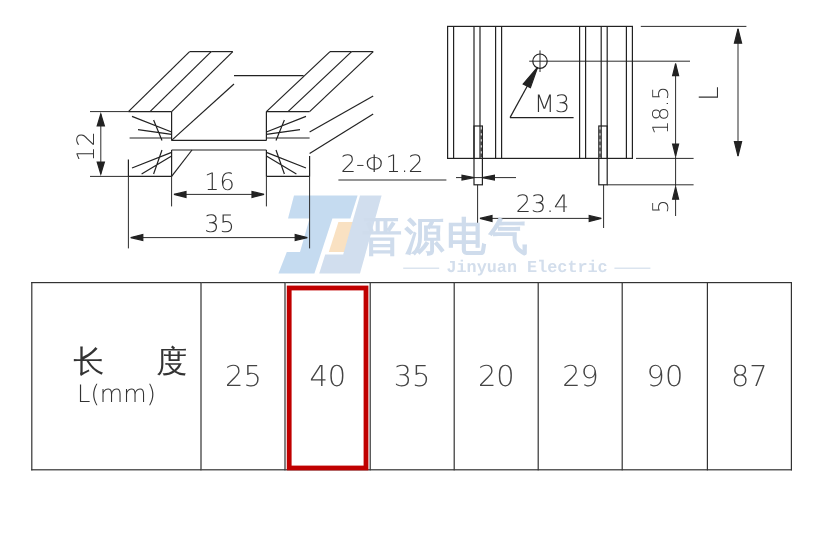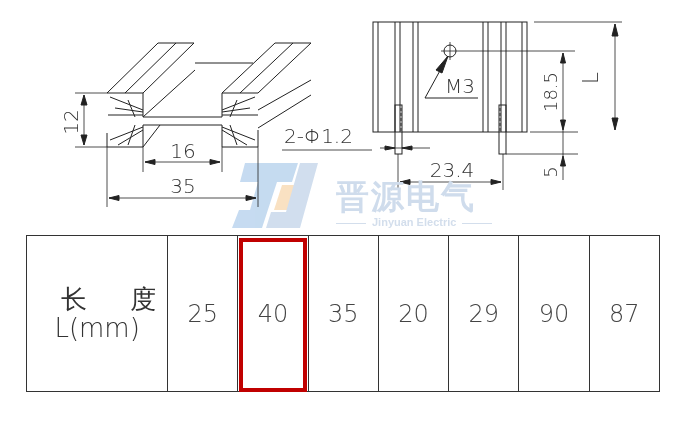--- a/index.html
+++ b/index.html
@@ -6,7 +6,7 @@
   body{width:700px;height:444px;position:relative;overflow:hidden;font-family:"DejaVu Sans",sans-serif;}
   svg{position:absolute;left:0;top:0;}
   .dim{font-family:"DejaVu Sans",sans-serif;font-weight:200;fill:#333;}
-  .wm-cn{position:absolute;left:336px;top:175px;font-family:"DejaVu Sans",sans-serif;font-weight:bold;font-size:33px;color:#cfdcec;letter-spacing:2px;}
+  .wm-cn{position:absolute;left:302px;top:175px;font-family:"DejaVu Sans",sans-serif;font-weight:bold;font-size:33px;color:#cfdcec;letter-spacing:2px;}
   .wm-en{position:absolute;left:330px;top:216px;font-family:Liberation Sans, sans-serif;font-weight:bold;font-size:11px;color:#d3deec;white-space:nowrap;}
   .wm-en:before,.wm-en:after{content:"";display:inline-block;width:30px;height:1px;background:#d3deec;vertical-align:middle;margin:0 6px;}
   table.spec{position:absolute;left:26px;top:235px;border-collapse:collapse;width:634px;height:157px;}

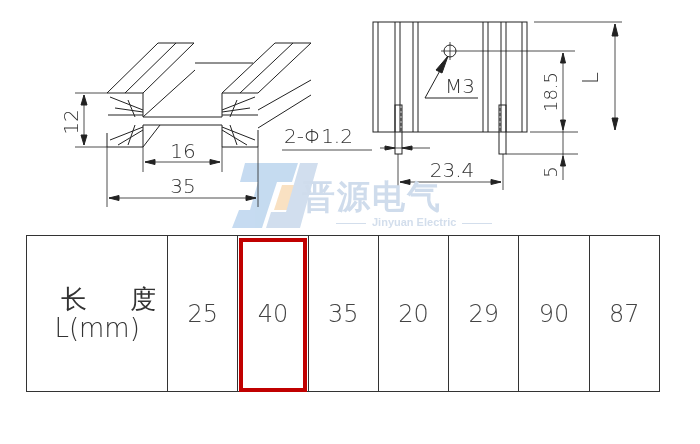--- a/index.html
+++ b/index.html
@@ -7,7 +7,7 @@
   svg{position:absolute;left:0;top:0;}
   .dim{font-family:"DejaVu Sans",sans-serif;font-weight:200;fill:#333;}
   .wm-cn{position:absolute;left:302px;top:175px;font-family:"DejaVu Sans",sans-serif;font-weight:bold;font-size:33px;color:#cfdcec;letter-spacing:2px;}
-  .wm-en{position:absolute;left:330px;top:216px;font-family:Liberation Sans, sans-serif;font-weight:bold;font-size:11px;color:#d3deec;white-space:nowrap;}
+  .wm-en{position:absolute;left:330px;top:216px;font-family:Liberation Mono, monospace;font-weight:bold;font-size:14px;color:#d3deec;white-space:nowrap;}
   .wm-en:before,.wm-en:after{content:"";display:inline-block;width:30px;height:1px;background:#d3deec;vertical-align:middle;margin:0 6px;}
   table.spec{position:absolute;left:26px;top:235px;border-collapse:collapse;width:634px;height:157px;}
   table.spec td{border:1.4px solid #333;text-align:center;vertical-align:middle;font-family:"DejaVu Sans",sans-serif;font-weight:200;color:#444;font-size:24px;padding:0;}

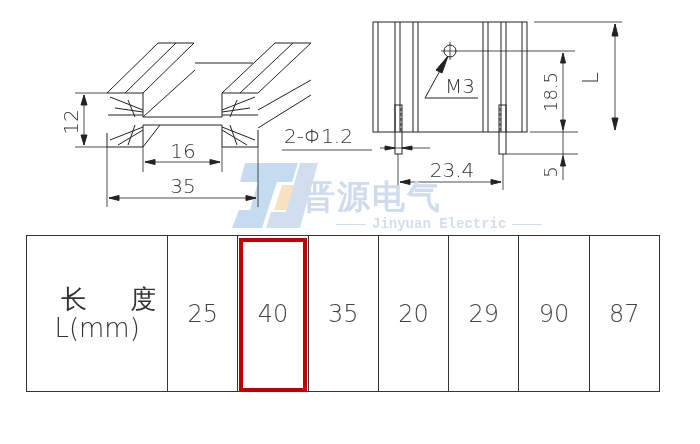--- a/index.html
+++ b/index.html
@@ -15,7 +15,7 @@
   table.spec td.val{width:70px;}
   .hdr .cn{display:block;letter-spacing:3px;}
   .hdr .cn-spread{display:flex;justify-content:space-between;padding:0 8px 0 34px;}
-  .hdr .unit{display:block;font-size:26px;}
+  .hdr .unit{display:block;font-size:20px;}
   .hl{position:absolute;left:239px;top:238px;width:60px;height:146px;border:4px solid #c00000;}
 </style>
 </head>

